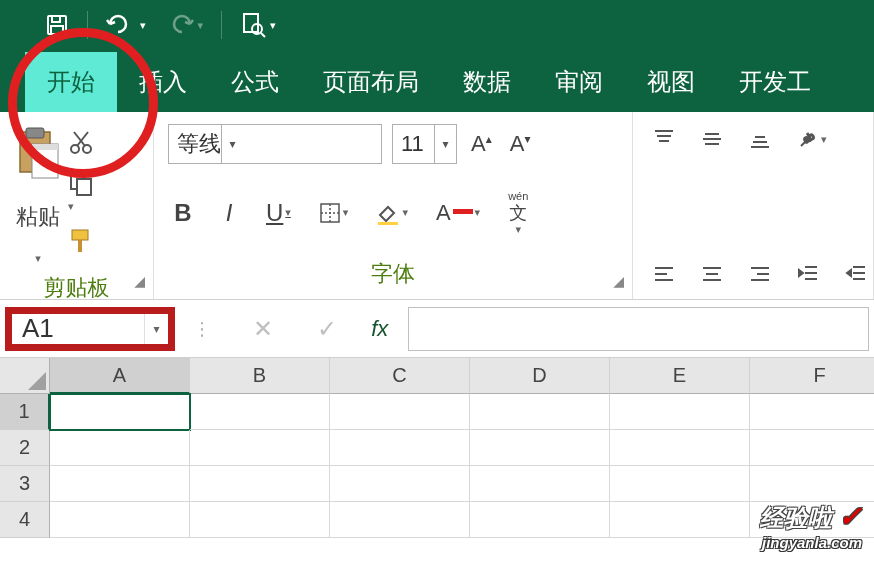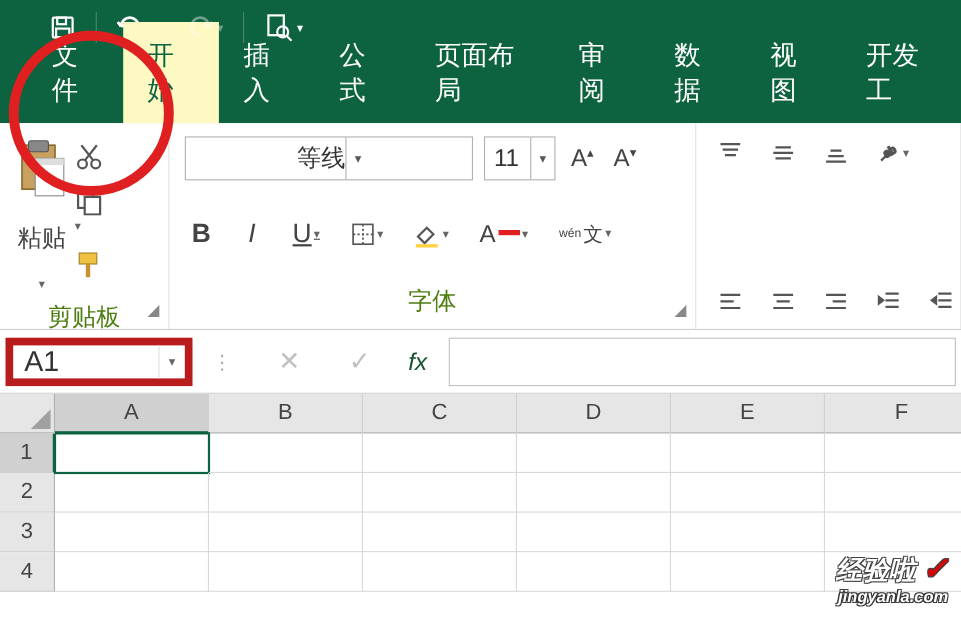--- a/index.html
+++ b/index.html
@@ -107,7 +107,6 @@
 </div>
 
 <div class="tabs">
-  <div class="tab">文件</div>
   <div class="tab active">开始</div>
   <div class="tab">插入</div>
   <div class="tab">公式</div>

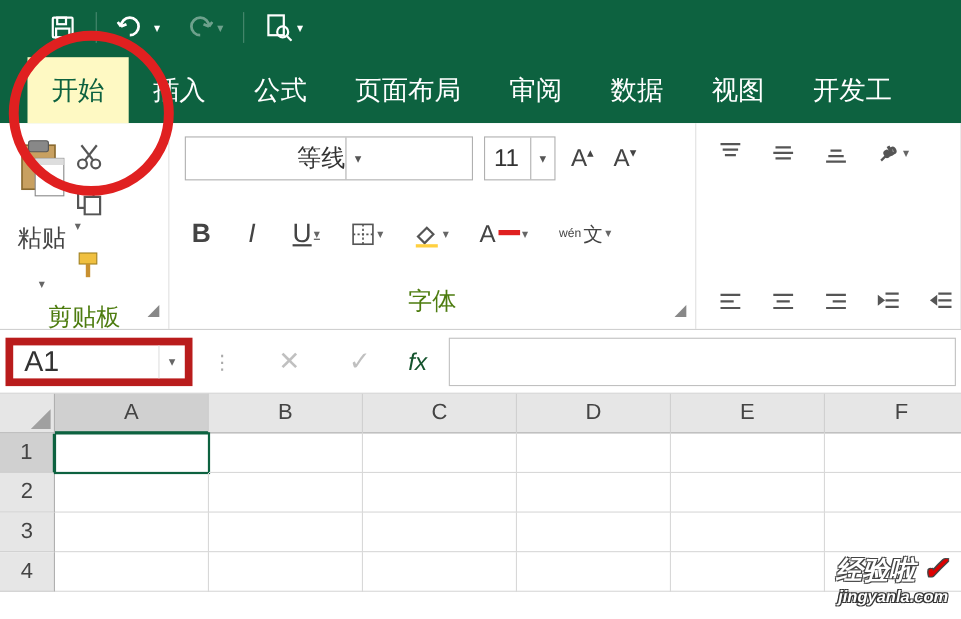--- a/index.html
+++ b/index.html
@@ -11,7 +11,7 @@
     
     .tabs { background: #0d6240; height: 62px; display: flex; align-items: flex-end; padding-left: 25px; }
     .tab { color: #fff; font-size: 24px; padding: 14px 22px; cursor: pointer; }
-    .tab.active { background: #fef9c3; color: #0d6240; }
+    .tab.active { background: #5eead4; color: #0d6240; }
     
     .ribbon { background: #fff; border-bottom: 1px solid #d0d0d0; height: 188px; display: flex; }
     .group { border-right: 1px solid #e0e0e0; display: flex; flex-direction: column; justify-content: space-between; padding: 8px 0 6px 0; position: relative; }

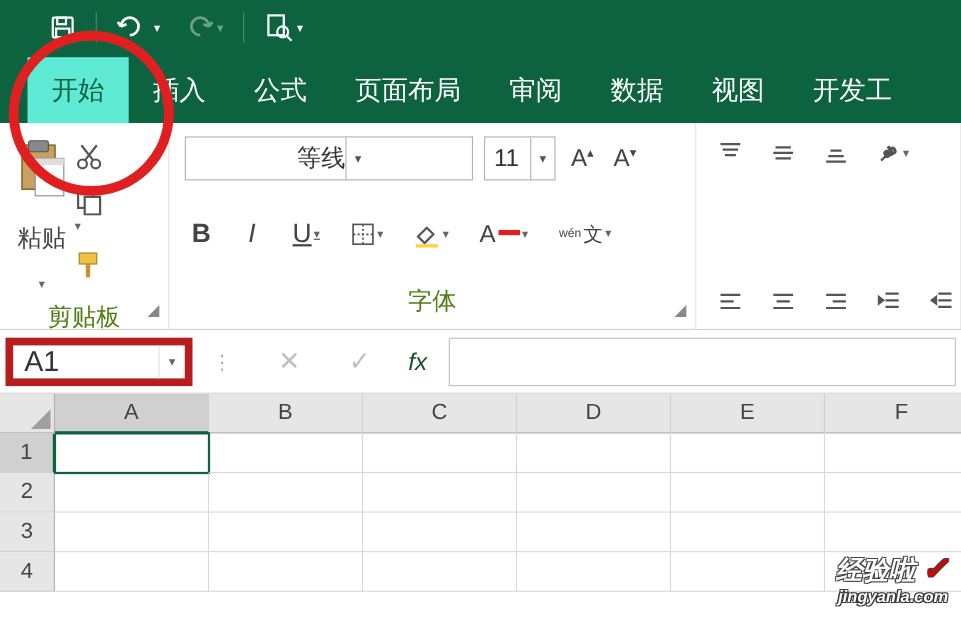--- a/index.html
+++ b/index.html
@@ -111,8 +111,8 @@
   <div class="tab">插入</div>
   <div class="tab">公式</div>
   <div class="tab">页面布局</div>
+  <div class="tab">数据</div>
   <div class="tab">审阅</div>
-  <div class="tab">数据</div>
   <div class="tab">视图</div>
   <div class="tab">开发工</div>
 </div>

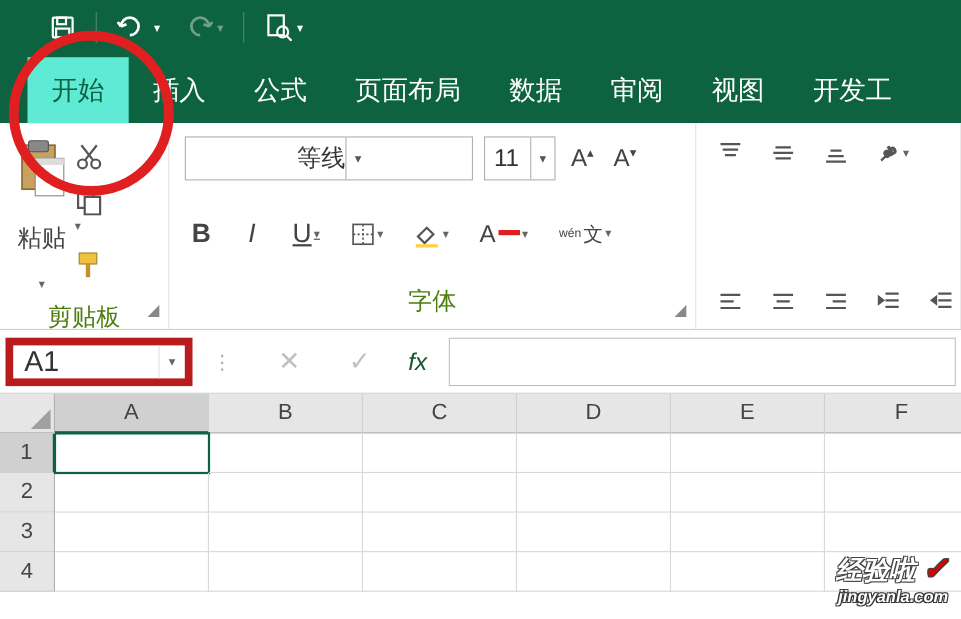--- a/index.html
+++ b/index.html
@@ -27,7 +27,7 @@
     .font-group { width: 482px; padding-left: 14px; padding-right: 14px; }
     .font-row { display: flex; align-items: center; gap: 10px; padding: 4px 0; }
     .font-combo { border: 1px solid #b0b0b0; height: 40px; display: flex; align-items: center; background: #fff; }
-    .font-name-combo { width: 262px; padding-left: 8px; font-size: 22px; color: #333; justify-content: center; }
+    .font-name-combo { width: 214px; padding-left: 8px; font-size: 22px; color: #333; justify-content: flex-start; }
     .font-size-combo { width: 65px; padding-left: 8px; font-size: 22px; color: #333; justify-content: space-between; }
     .combo-arrow { width: 22px; text-align: center; border-left: 1px solid #b0b0b0; color: #555; font-size: 12px; align-self: stretch; display: flex; align-items: center; justify-content: center; }
     .font-inc-dec { font-size: 22px; color: #444; padding: 0 4px; }

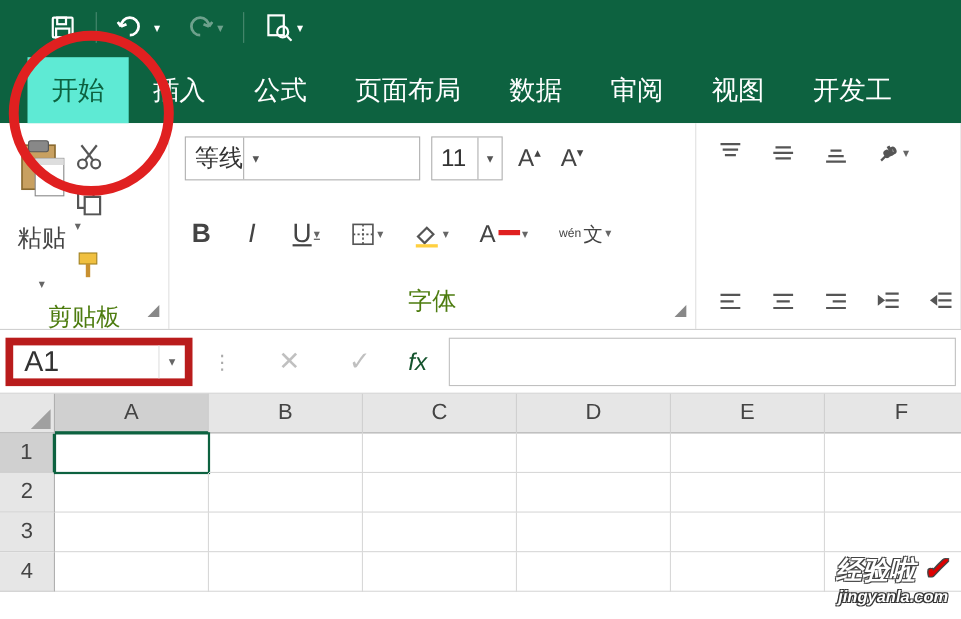--- a/index.html
+++ b/index.html
@@ -203,7 +203,7 @@
           </svg>
           <span class="dd-arrow">▾</span>
         </span>
-      <span class="font-btn" style="flex-direction:row;line-height:1">
+      <span class="font-btn" style="flex-direction:column;line-height:1">
           <span style="font-size:11px">wén</span>
           <span style="font-size:18px">文</span>
           <span class="dd-arrow">▾</span>

